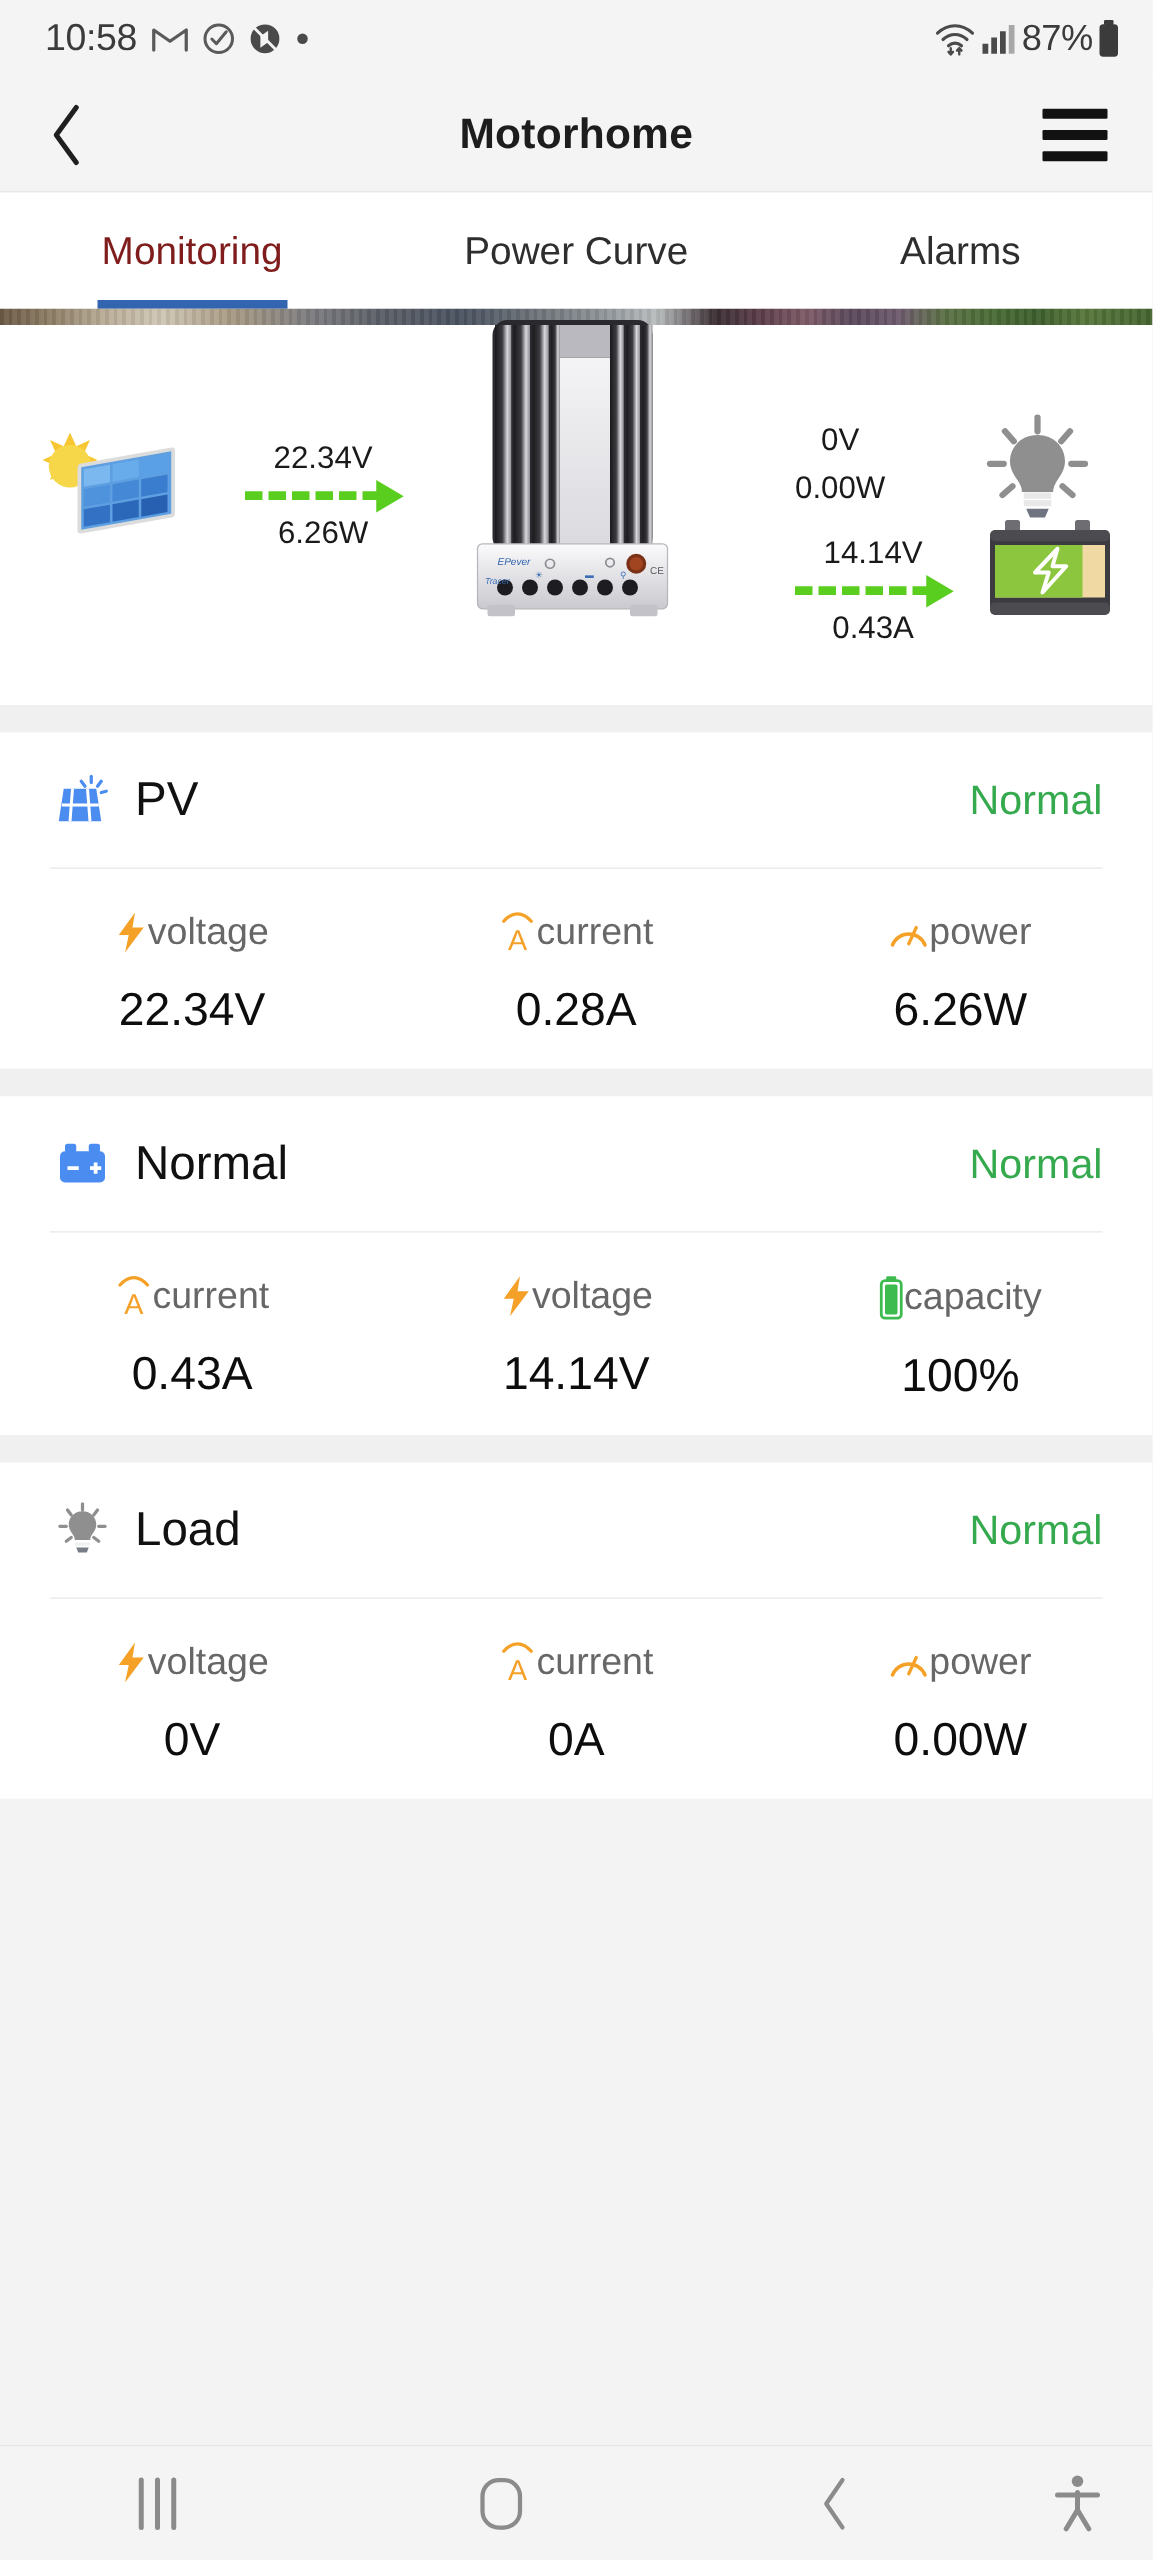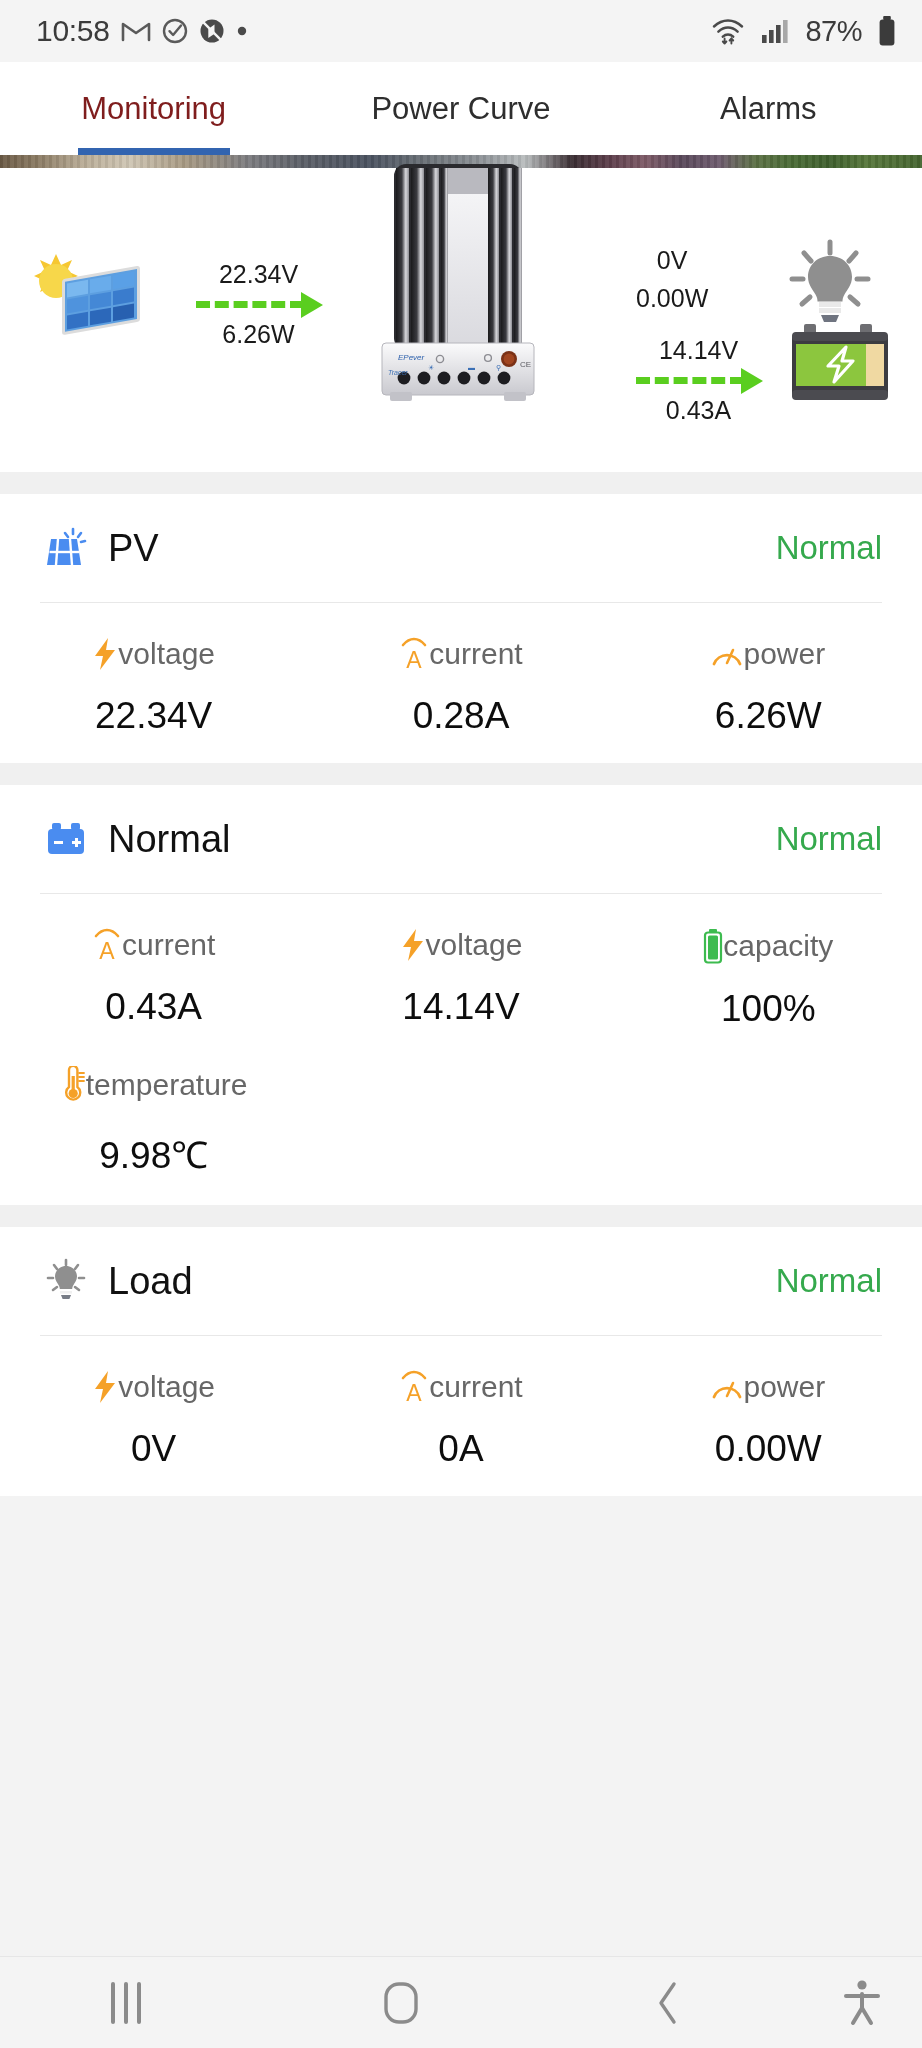--- a/index.html
+++ b/index.html
@@ -20,7 +20,7 @@
   }
   .sb-left { display:flex; align-items:center; gap:11px; }
   .sb-time { font-size:30px; color:#3b3b3b; letter-spacing:-0.3px; font-weight:400; }
-  .sb-right { display:flex; align-items:center; gap:16px; }
+  .sb-right { display:flex; align-items:center; gap:4px; }
   .sb-batt-text { font-size:29px; color:#3b3b3b; letter-spacing:-0.5px; }
   .ic { display:block; }
 

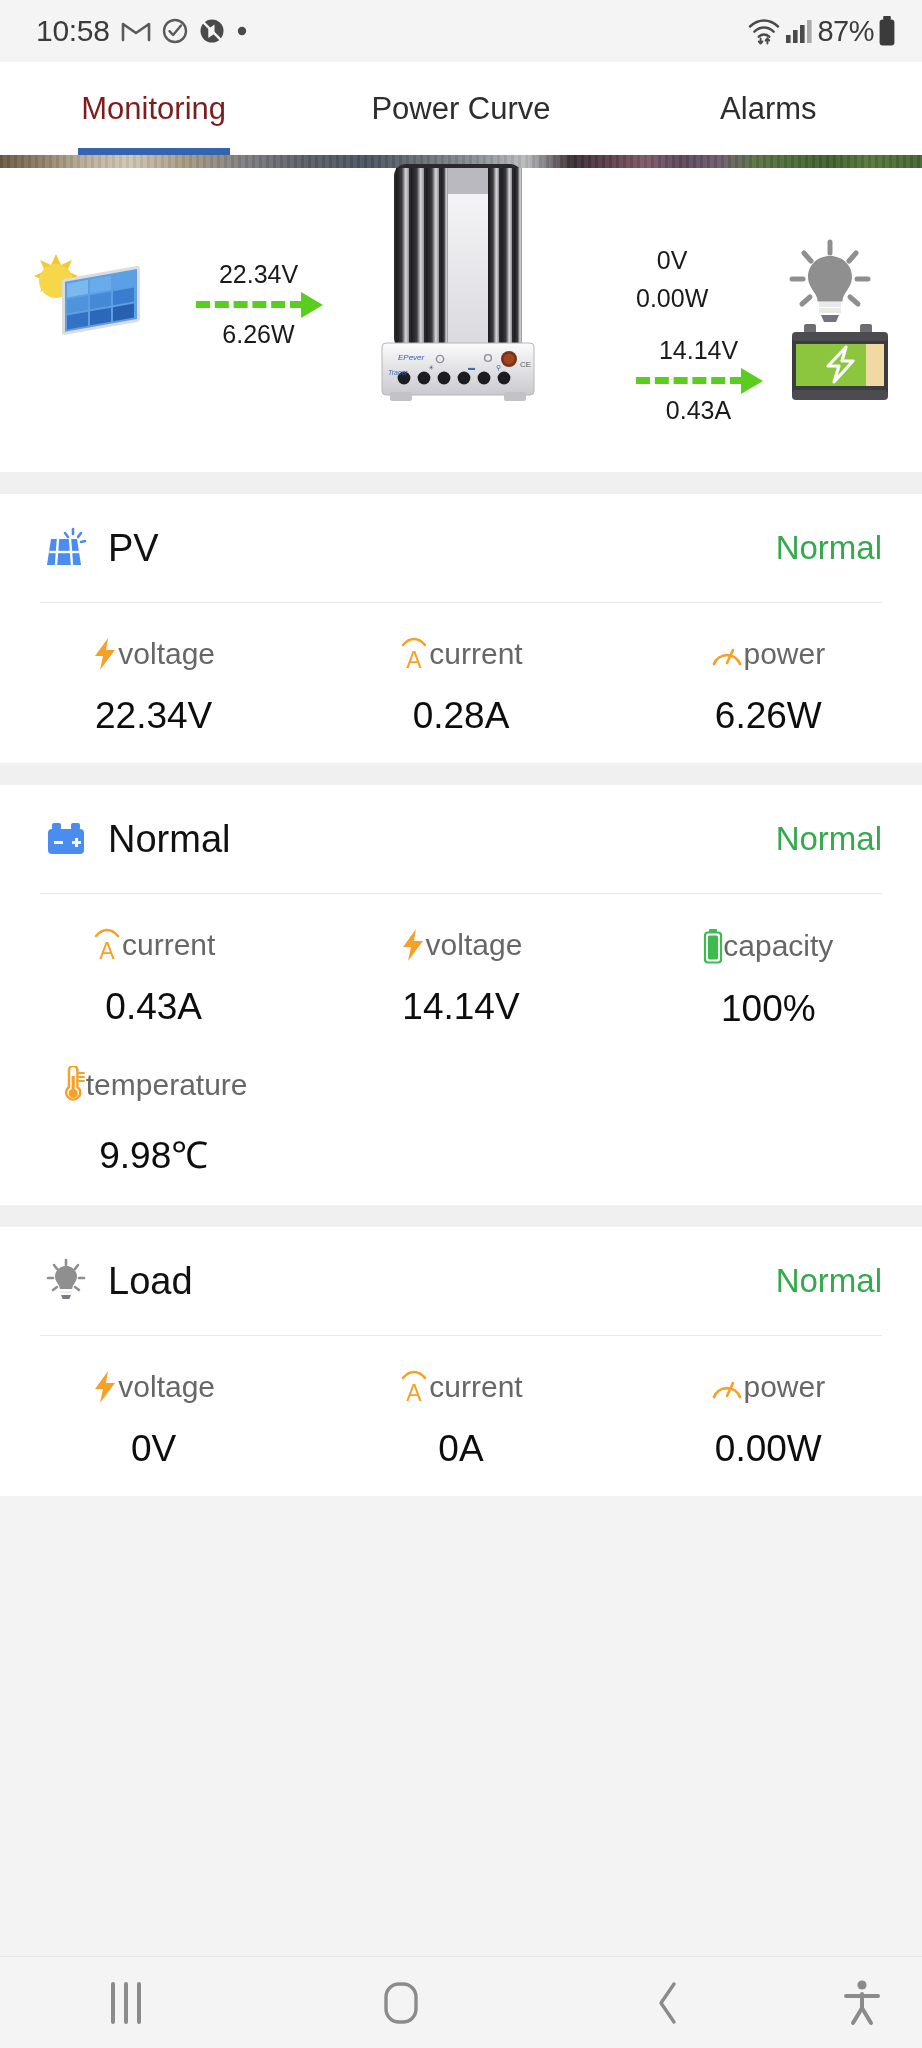--- a/index.html
+++ b/index.html
@@ -174,6 +174,19 @@
     </div>
   </div>
 
+  <div class="appbar">
+    <div class="back-btn">
+      <svg width="30" height="52" viewBox="0 0 30 52">
+        <path d="M22 4L6 26l16 22" fill="none" stroke="#1f1f1f" stroke-width="4" stroke-linecap="round" stroke-linejoin="round"></path>
+      </svg>
+    </div>
+    <div class="app-title">Motorhome</div>
+    <div class="menu-btn">
+      <span></span>
+      <span></span>
+      <span></span>
+    </div>
+  </div>
 
   <div class="tabs">
     <div class="tab active">Monitoring</div>

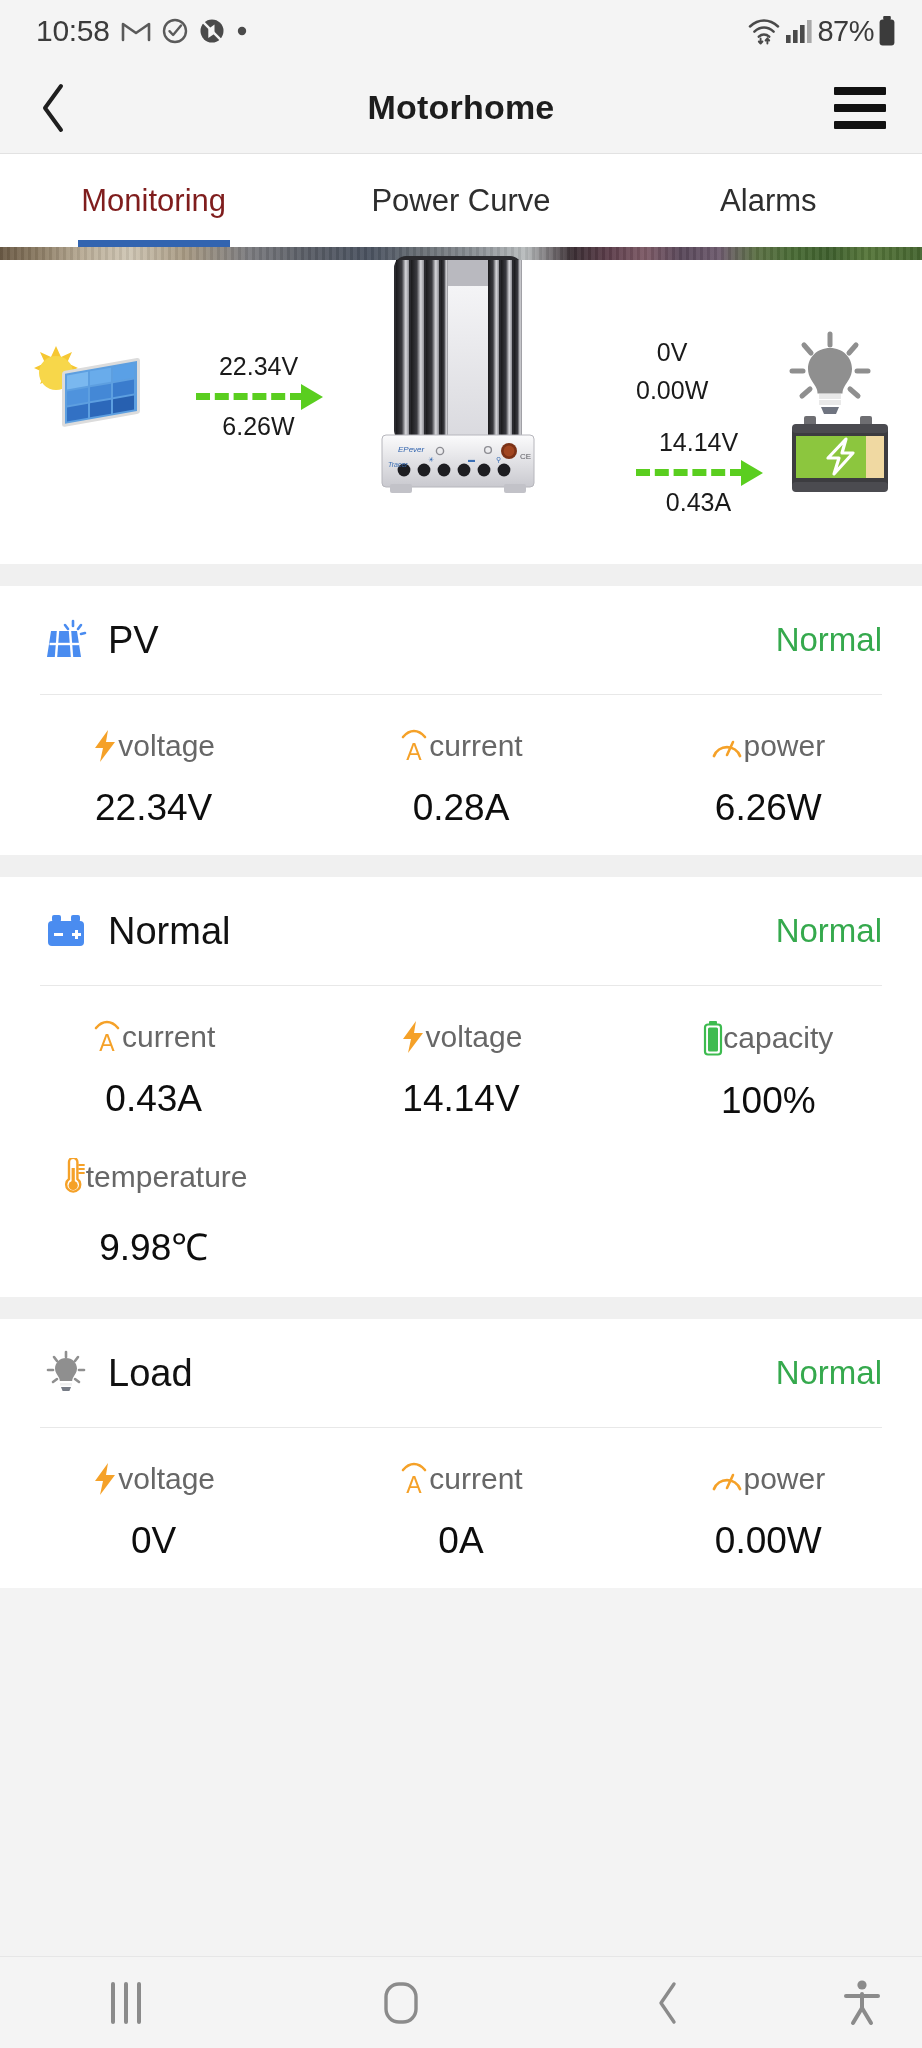--- a/index.html
+++ b/index.html
@@ -454,22 +454,6 @@
         <div class="metric-value">100%</div>
       </div>
 
-      <div class="metric row2">
-        <div class="metric-top">
-          <svg width="26" height="38" viewBox="0 0 26 38">
-            <path d="M9 4a4.2 4.2 0 018.4 0v17a7 7 0 11-8.4 0z" fill="none" stroke="#f5a128" stroke-width="2.4"></path>
-            <circle cx="13.2" cy="27.5" r="4.6" fill="#f5a128"></circle>
-            <rect x="11.6" y="10" width="3.2" height="14" fill="#f5a128"></rect>
-            <g stroke="#f5a128" stroke-width="1.8" stroke-linecap="round">
-              <line x1="19" y1="7" x2="24" y2="7"></line>
-              <line x1="19" y1="11" x2="24" y2="11"></line>
-              <line x1="19" y1="15" x2="24" y2="15"></line>
-            </g>
-          </svg>
-          <span class="metric-label">temperature</span>
-        </div>
-        <div class="metric-value">9.98℃</div>
-      </div>
 
     </div>
   </div>

